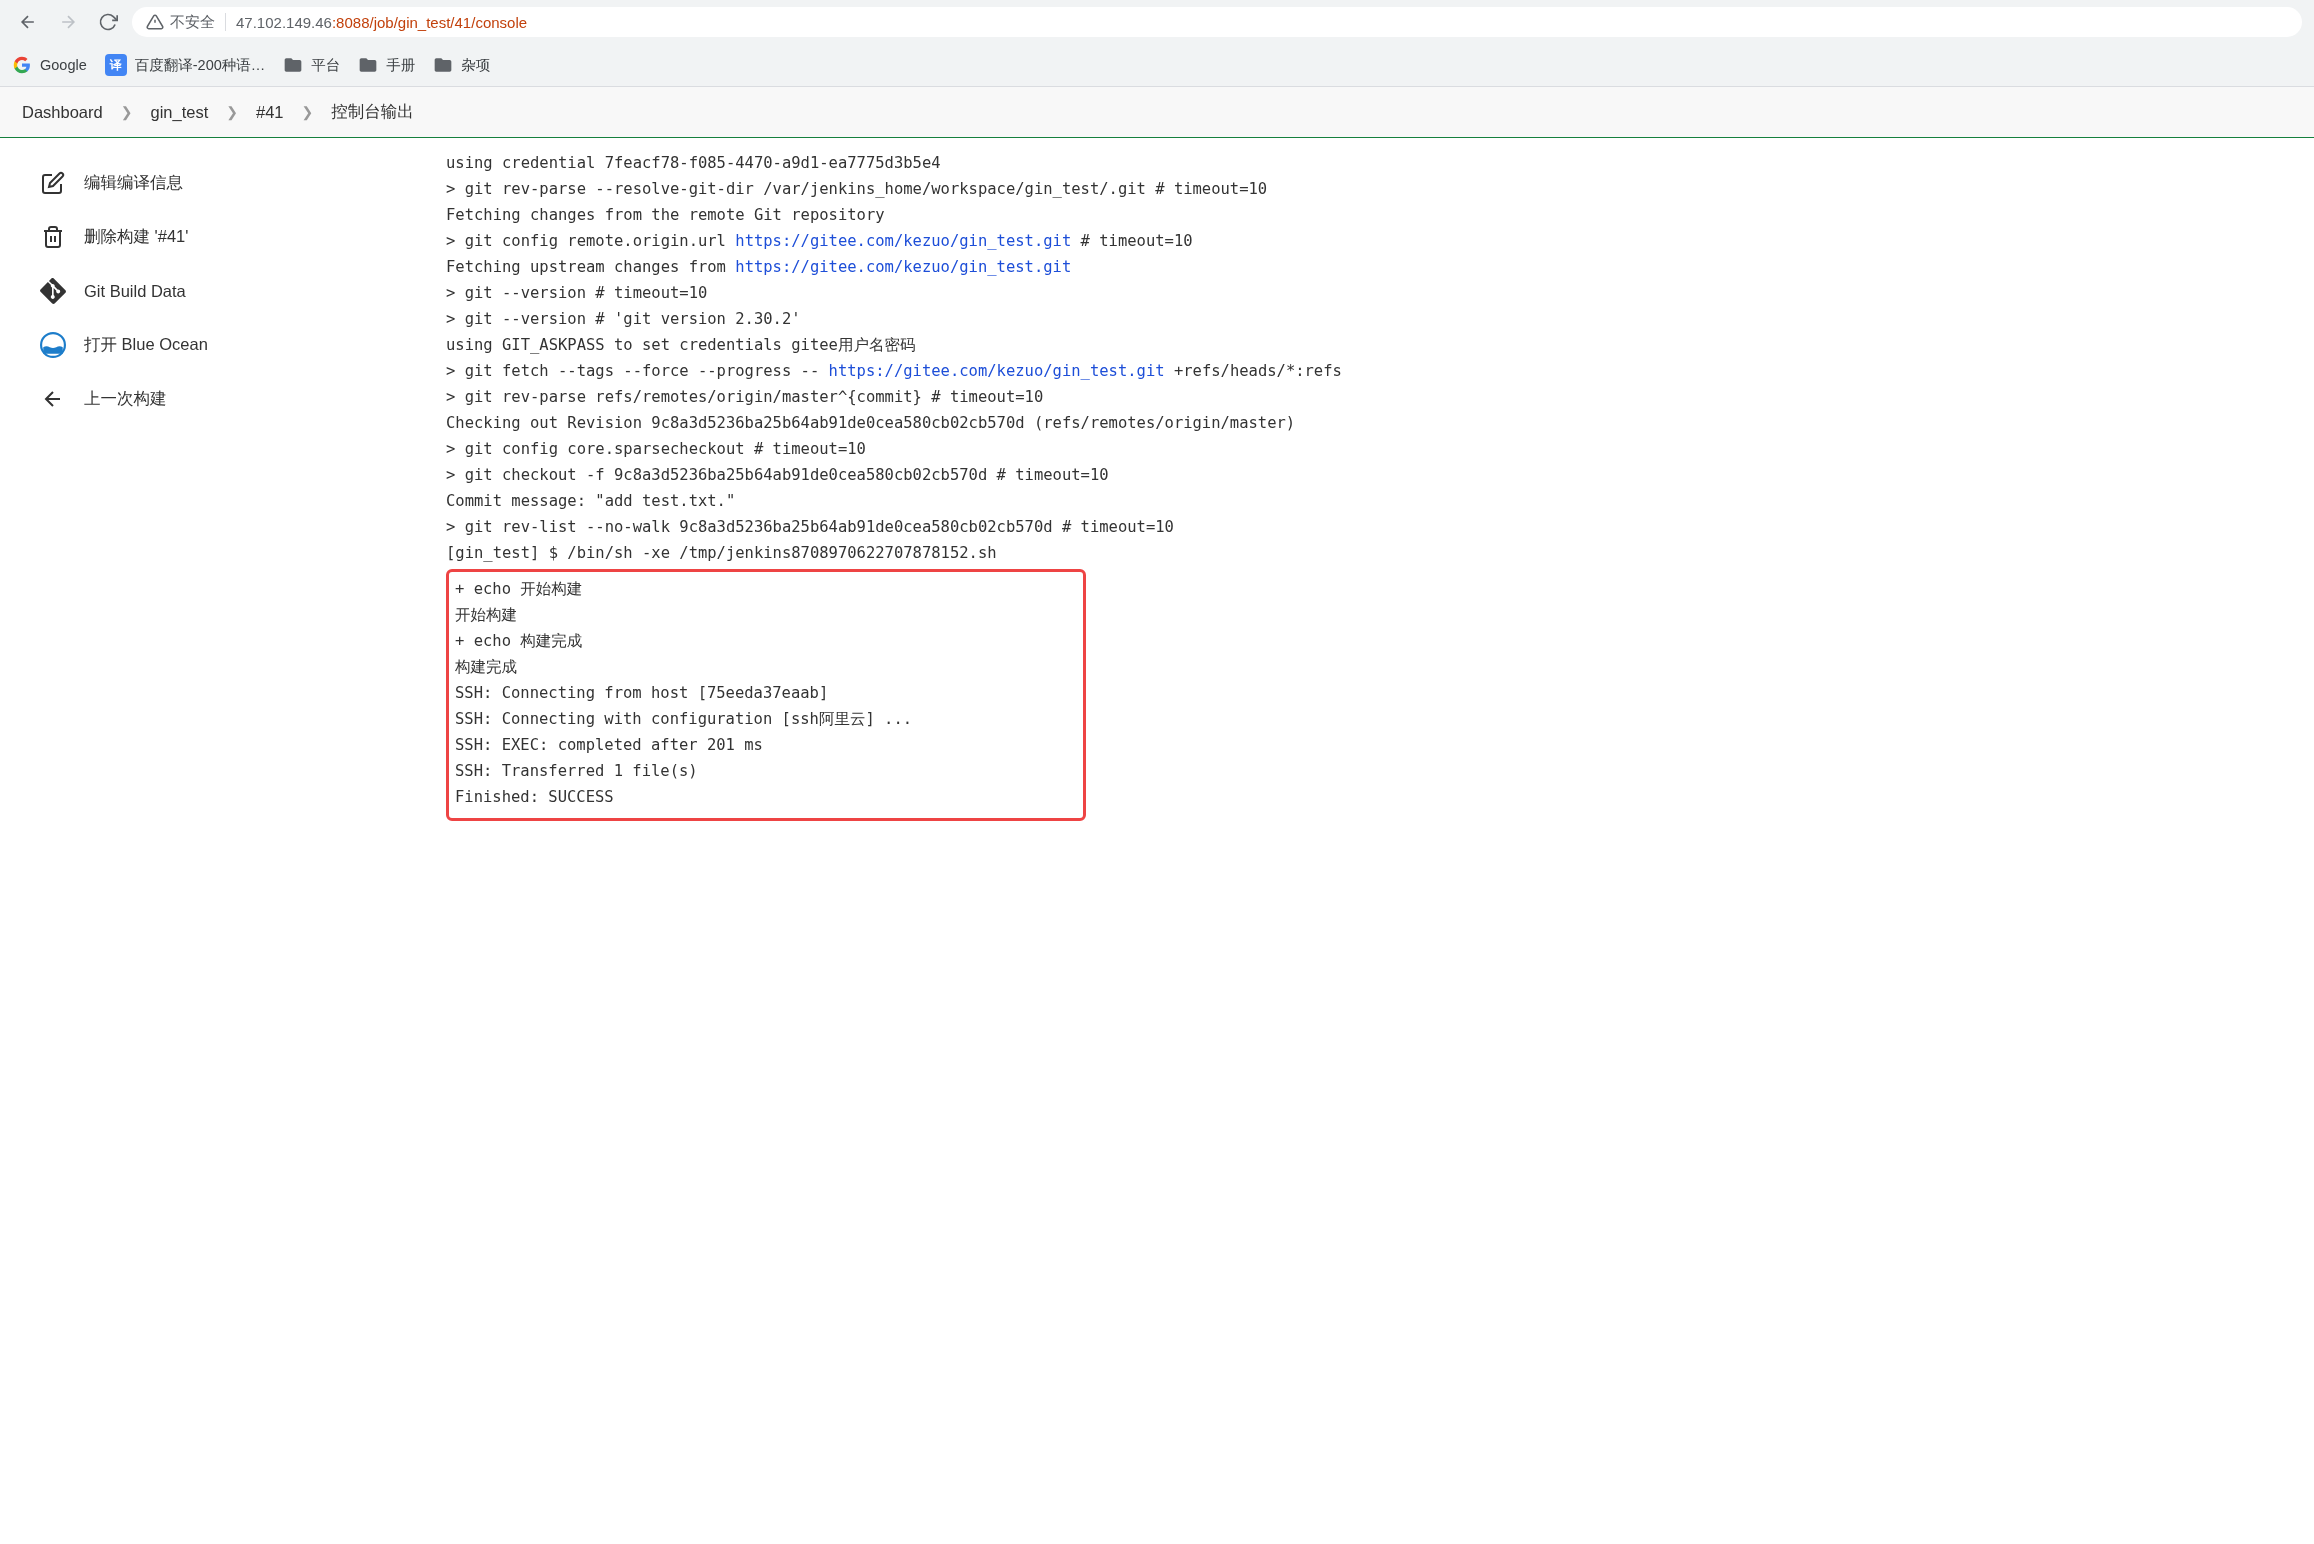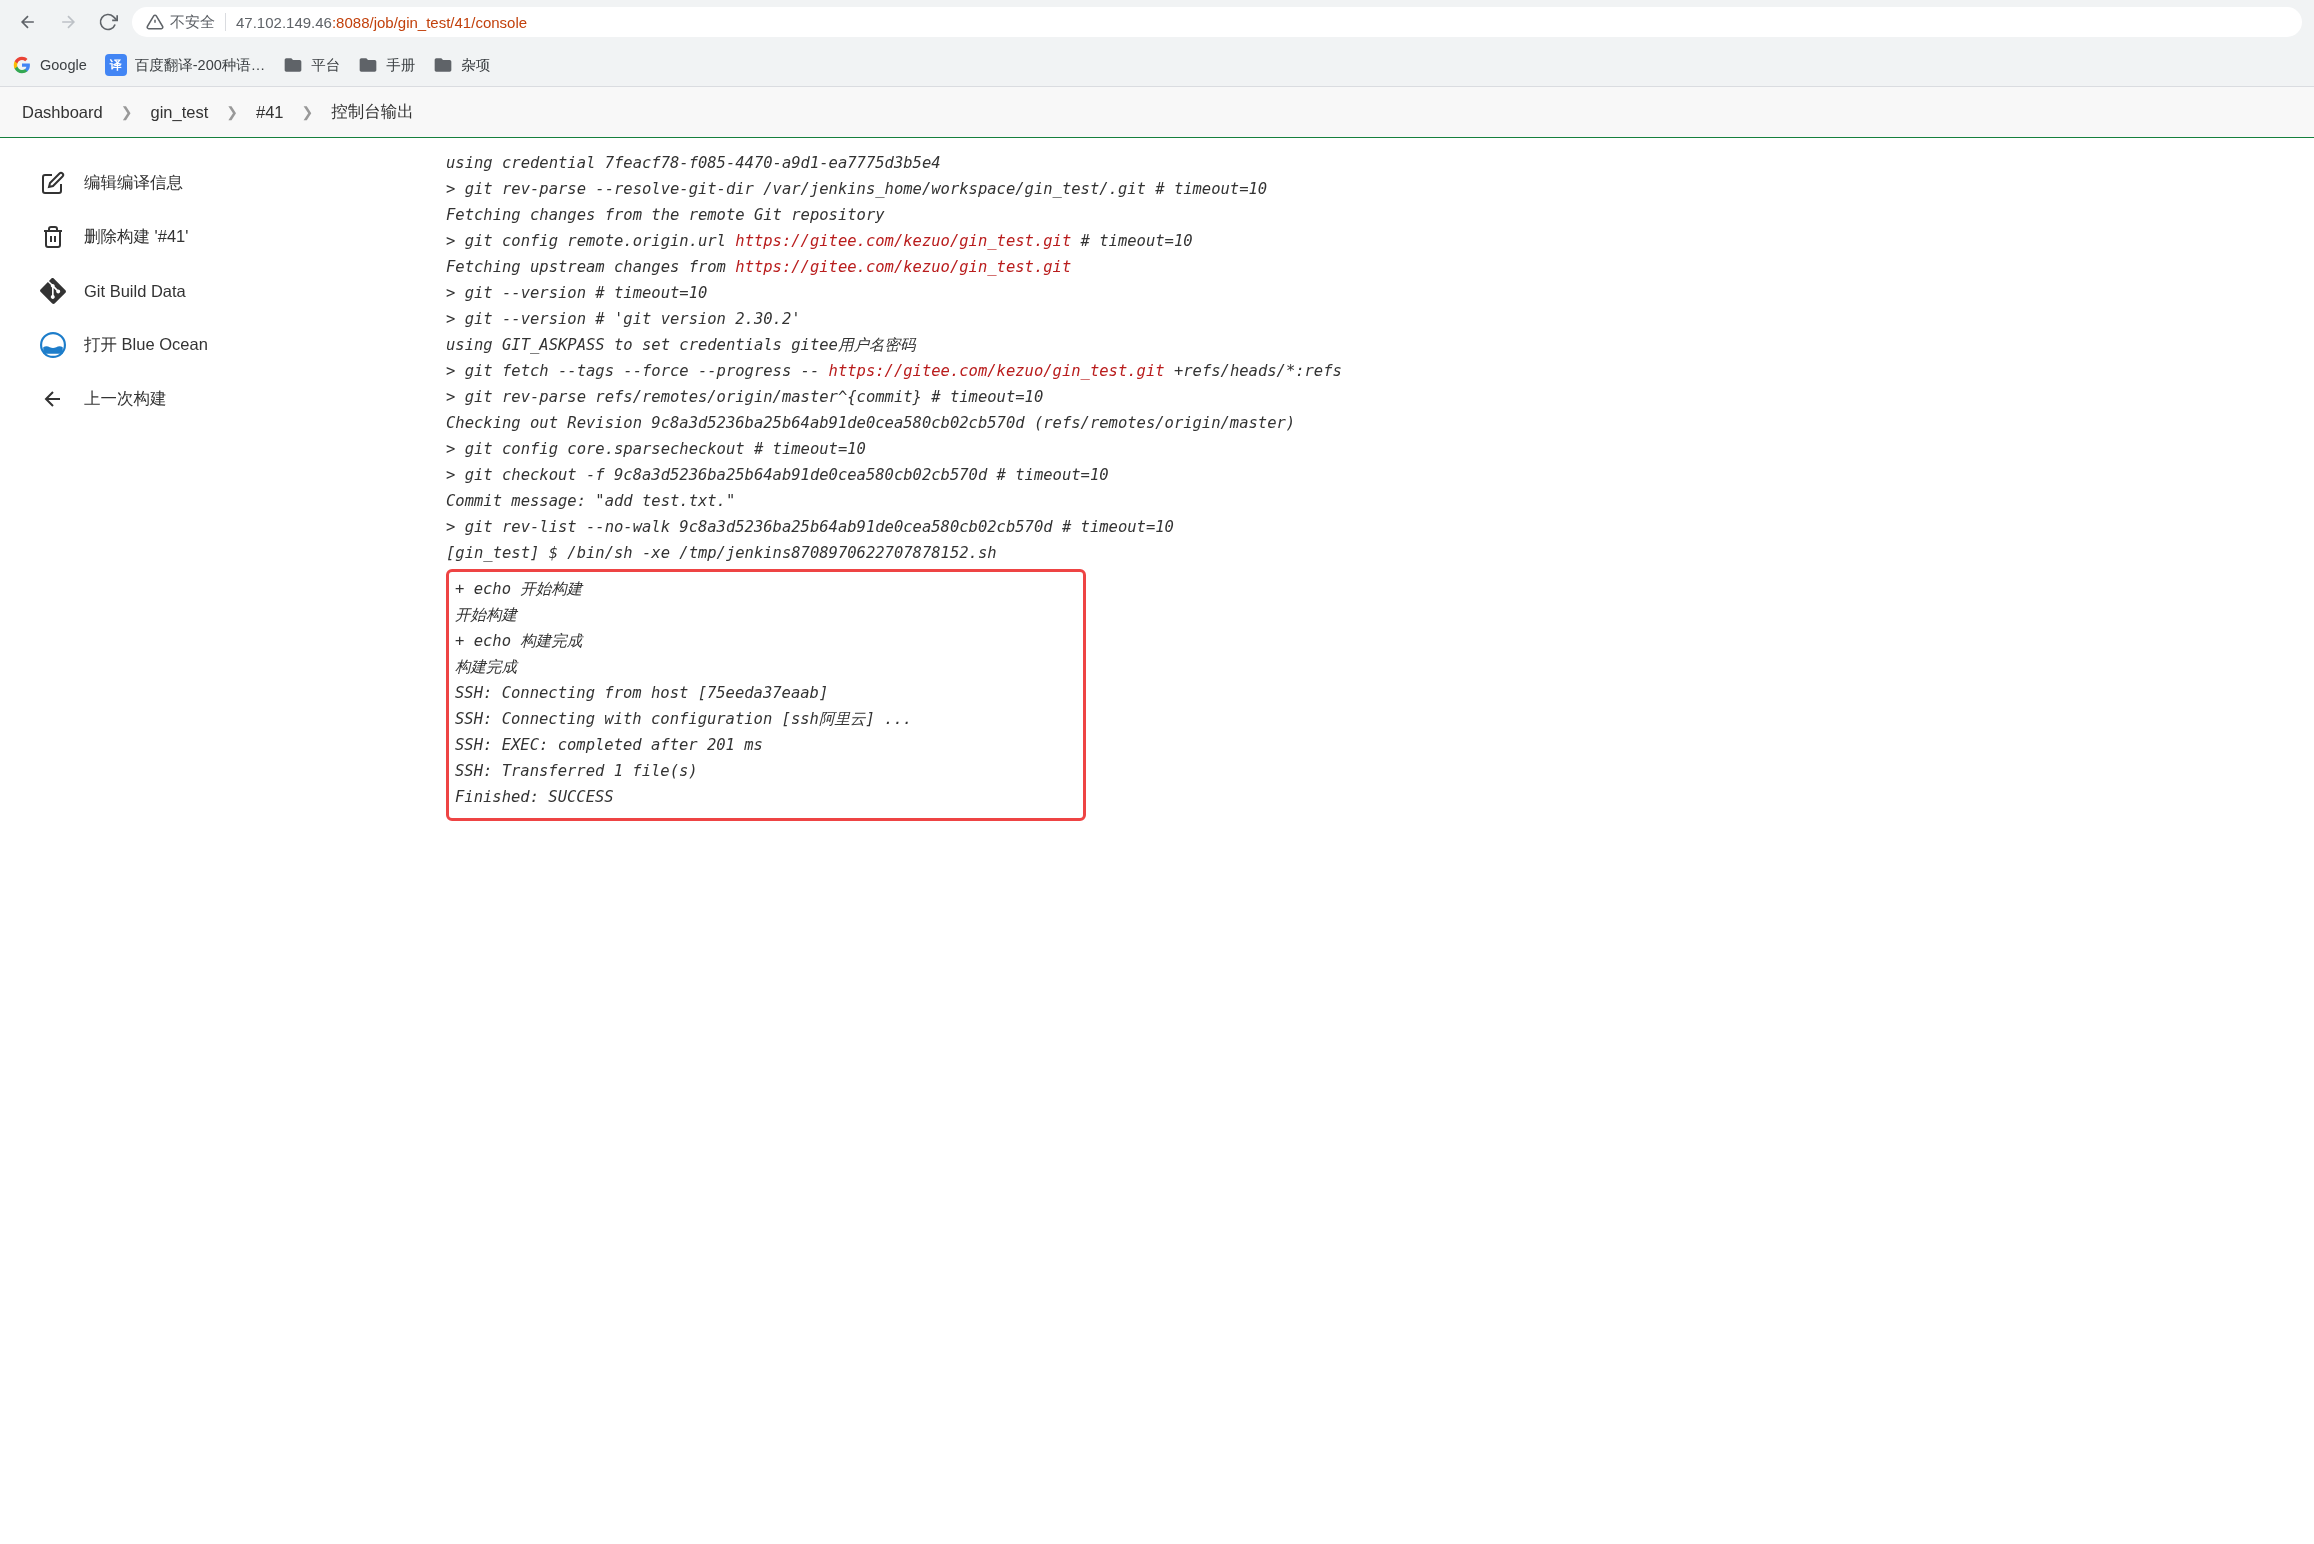--- a/index.html
+++ b/index.html
@@ -34,7 +34,7 @@
     .side-icon { width: 26px; height: 26px; display: flex; align-items: center; justify-content: center; color: #333; }
     .side-icon.ocean { color: #1d7dca; }
     
-    .console { flex: 1; padding: 12px 18px; font-family: ui-monospace, Menlo, Monaco, Consolas, monospace; font-size: 15.5px; line-height: 1.68; white-space: nowrap; overflow-x: hidden; color: #333; font-style: italic; }
+    .console { flex: 1; padding: 12px 18px; font-family: ui-monospace, Menlo, Monaco, Consolas, monospace; font-size: 15.5px; line-height: 1.68; white-space: nowrap; overflow-x: hidden; color: #333; }
     .console a { color: #b91c1c; text-decoration: none; }
     .highlight-box { border: 3px solid #e44; border-radius: 6px; padding: 4px 6px 8px 6px; margin-top: 2px; display: inline-block; min-width: 640px; }
     

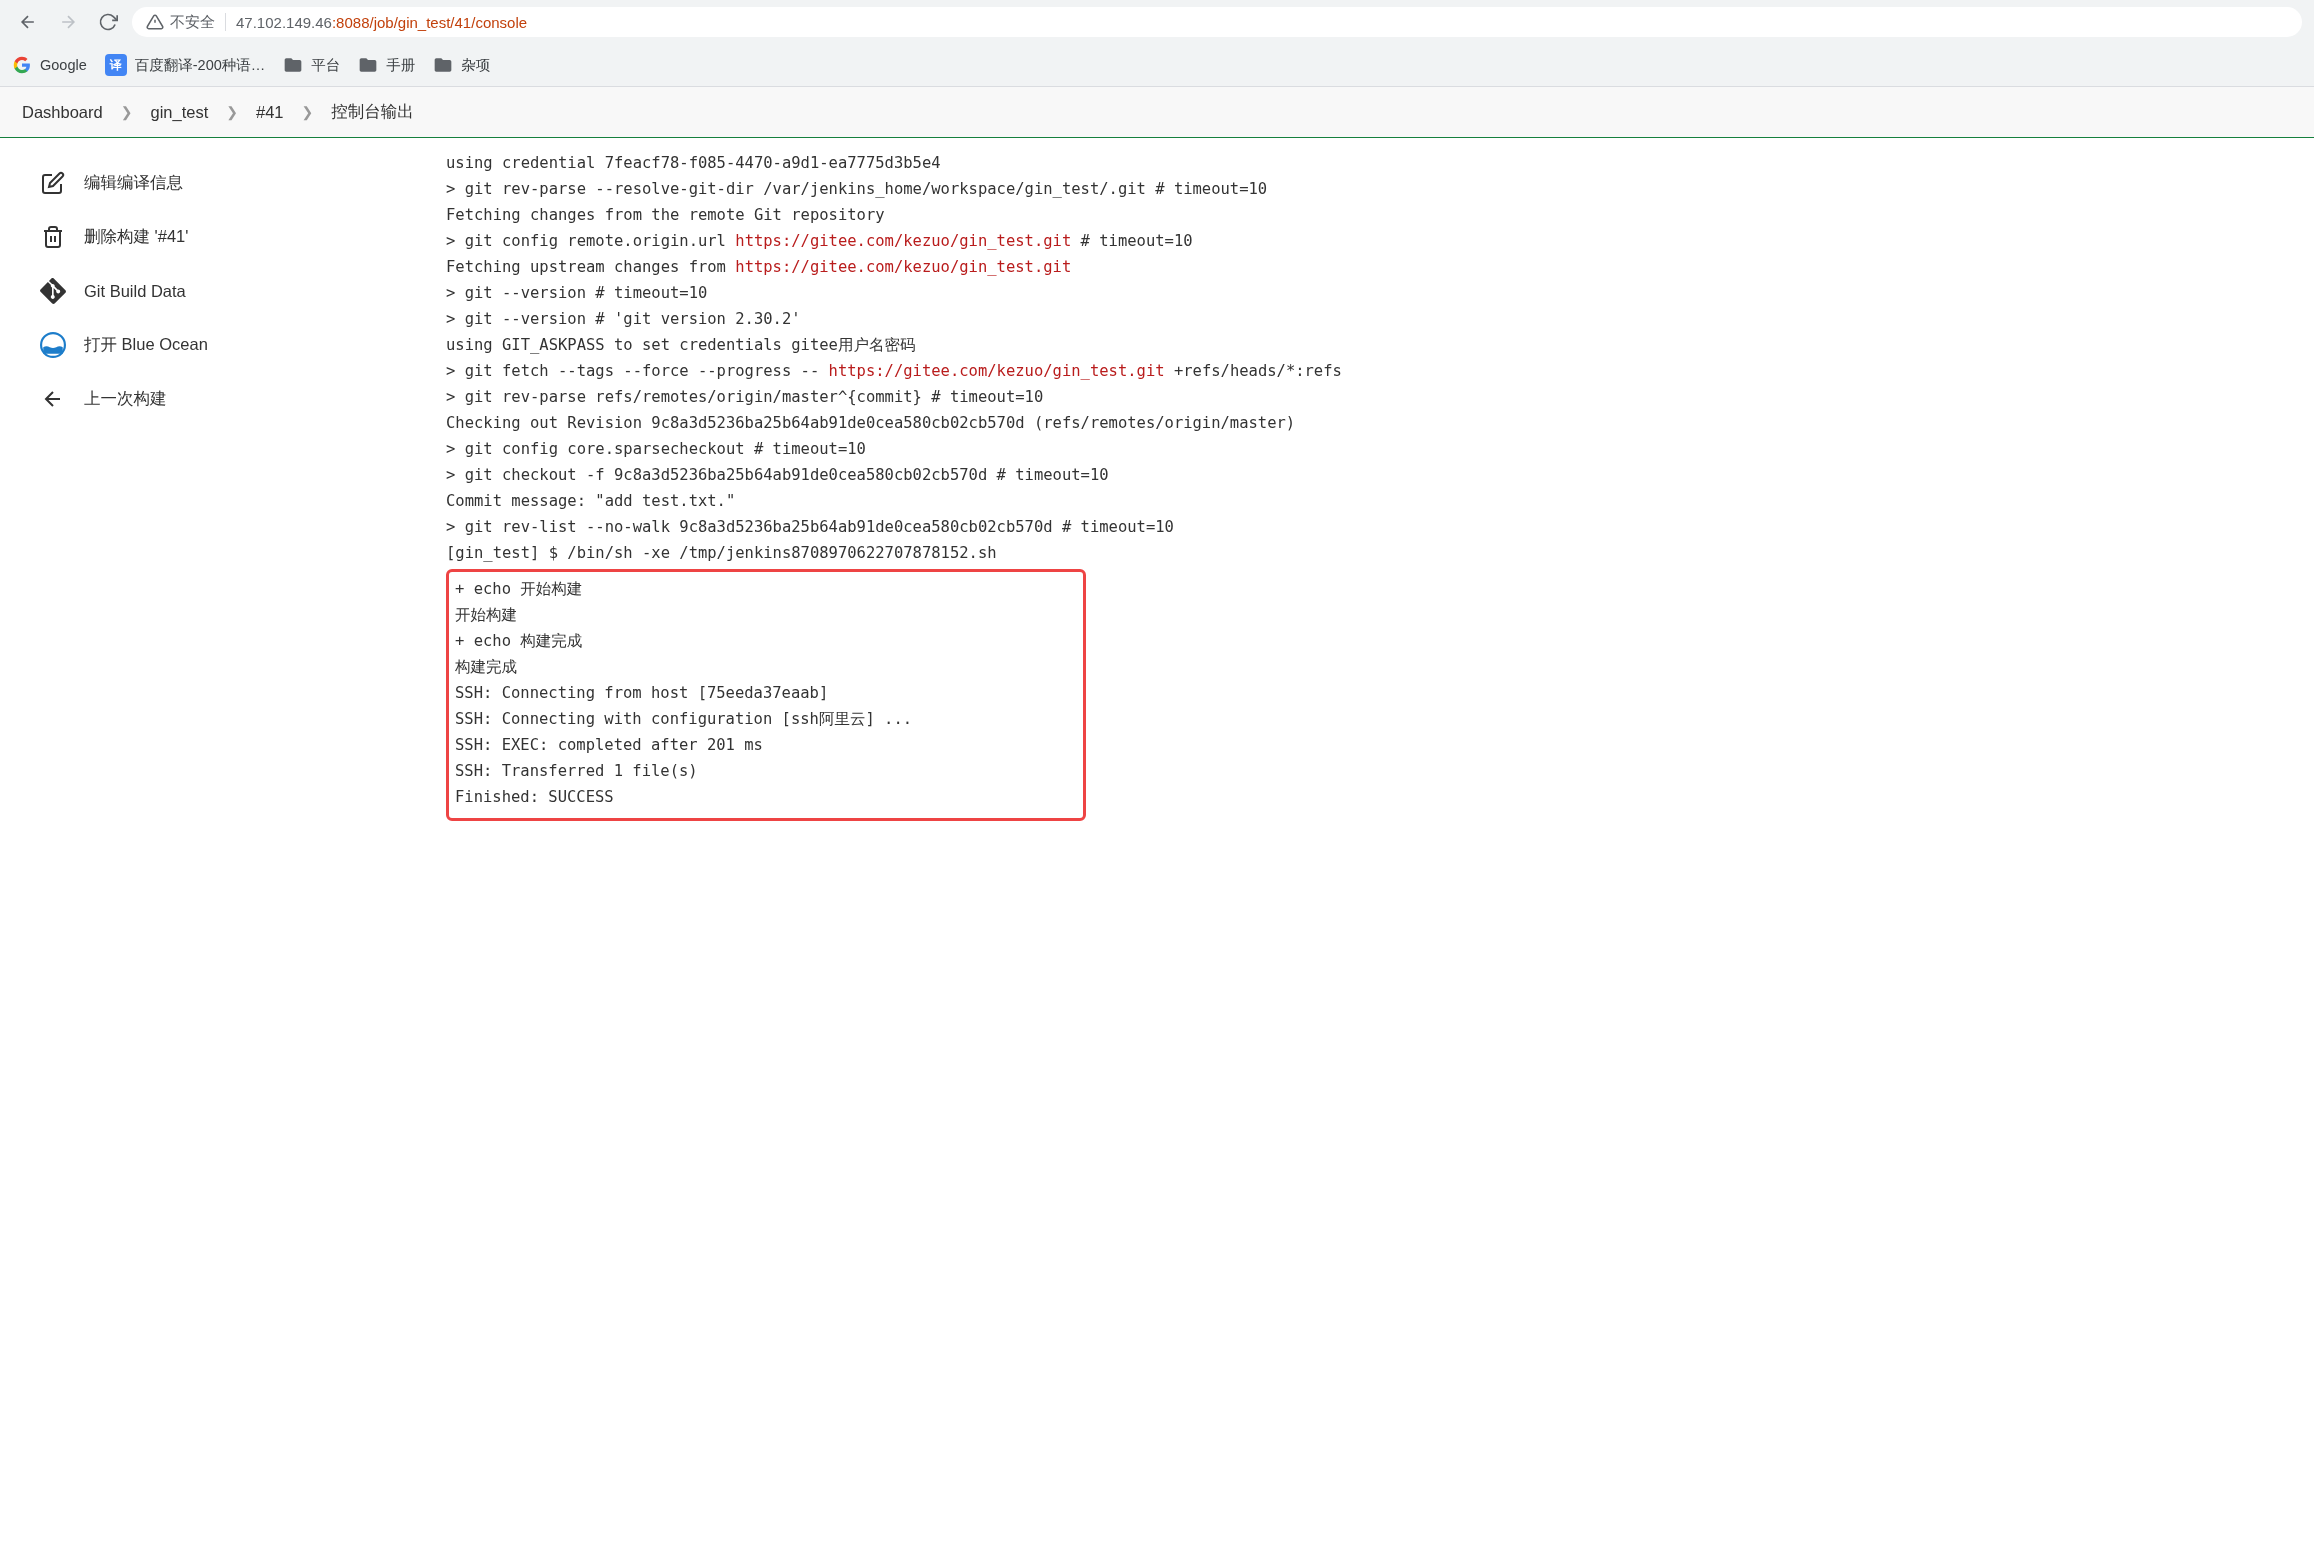--- a/index.html
+++ b/index.html
@@ -35,7 +35,7 @@
     .side-icon.ocean { color: #1d7dca; }
     
     .console { flex: 1; padding: 12px 18px; font-family: ui-monospace, Menlo, Monaco, Consolas, monospace; font-size: 15.5px; line-height: 1.68; white-space: nowrap; overflow-x: hidden; color: #333; }
-    .console a { color: #b91c1c; text-decoration: none; }
+    .console a { color: #1d4ed8; text-decoration: none; }
     .highlight-box { border: 3px solid #e44; border-radius: 6px; padding: 4px 6px 8px 6px; margin-top: 2px; display: inline-block; min-width: 640px; }
     
     svg { display: block; }

